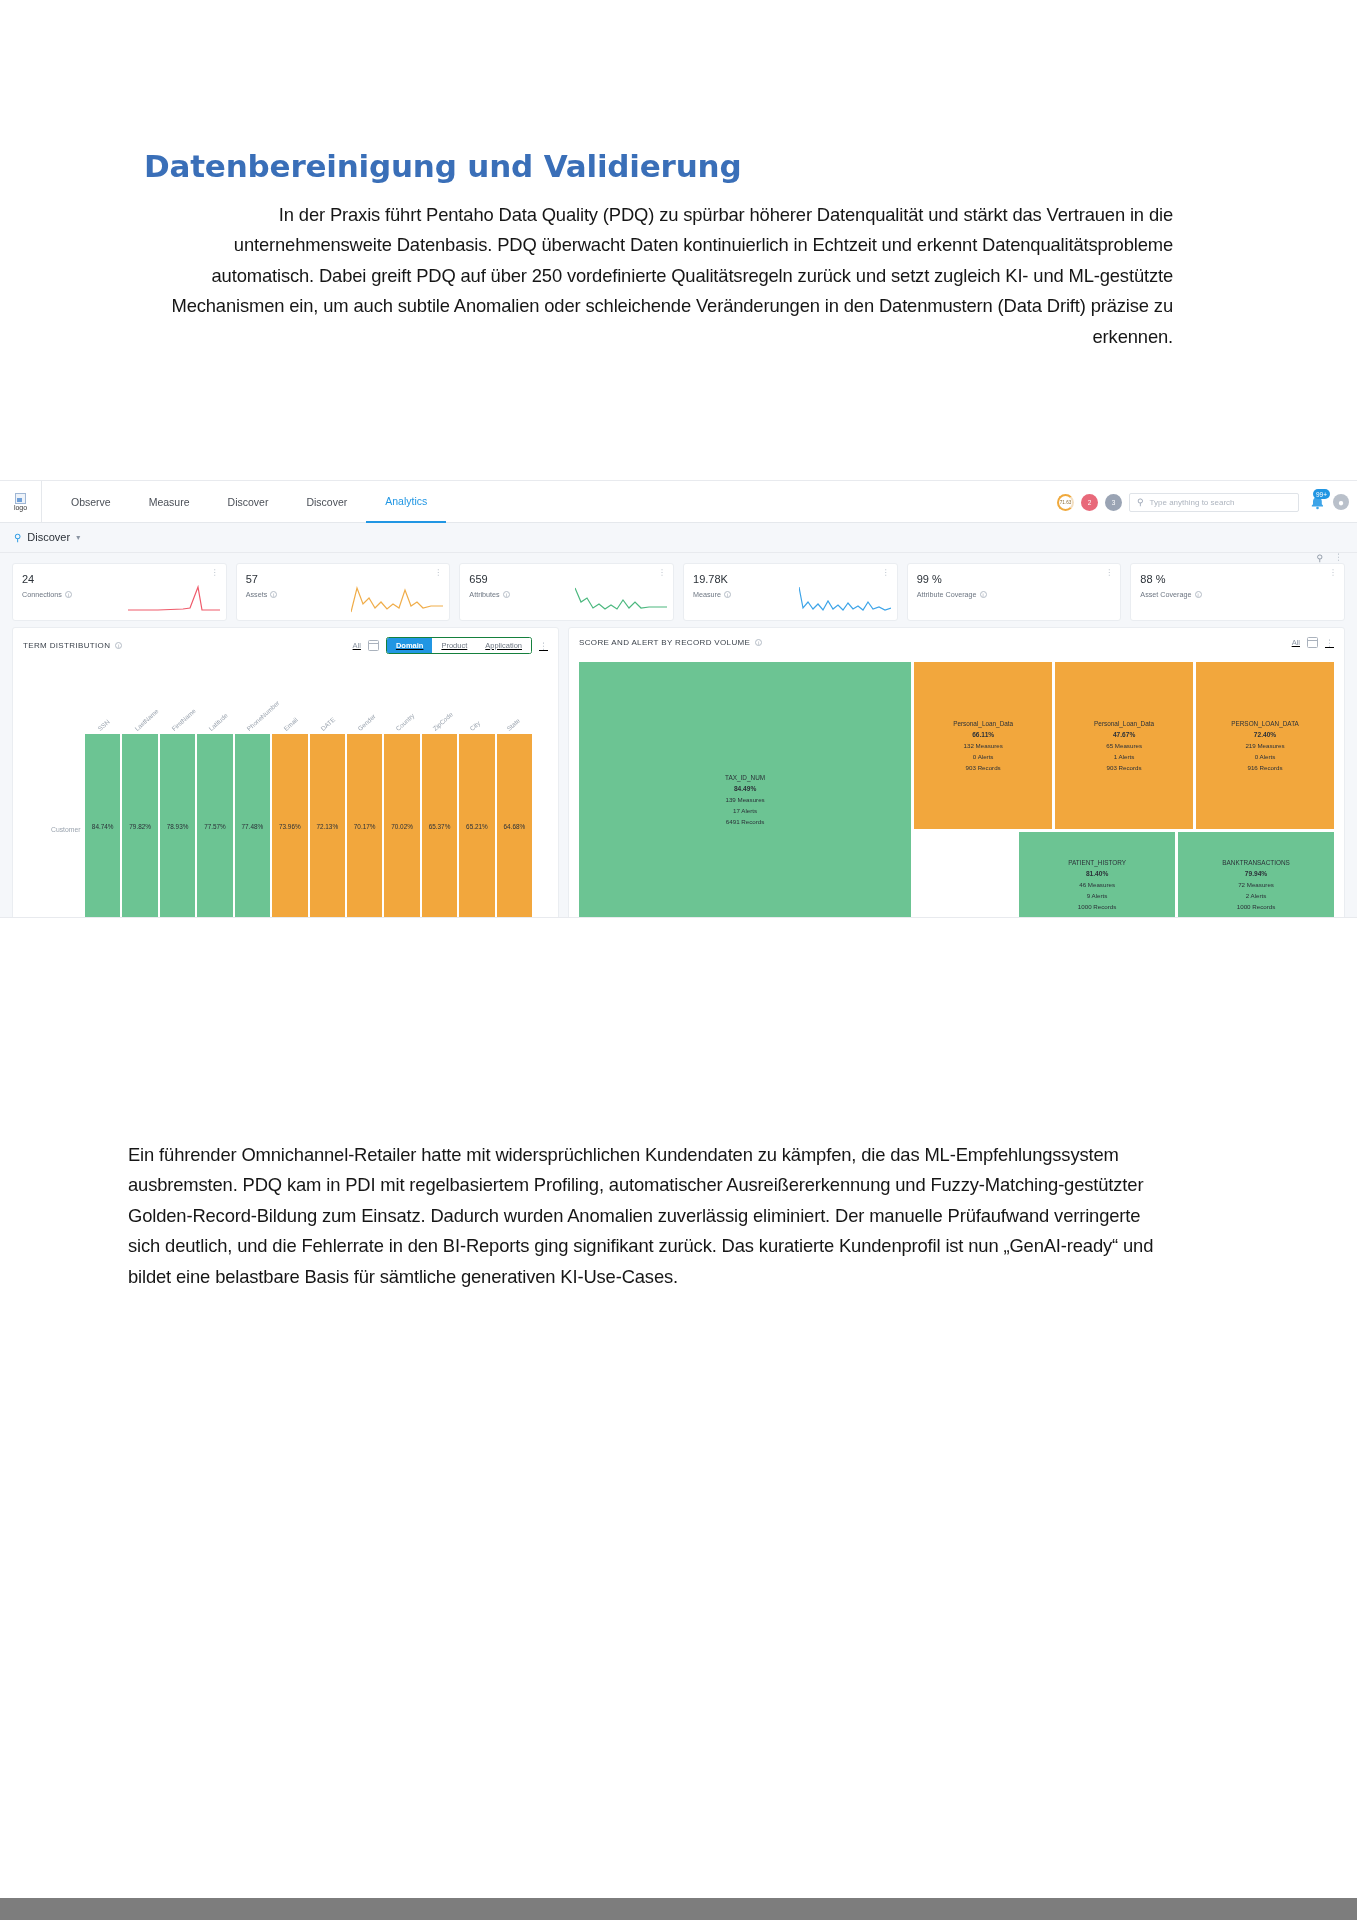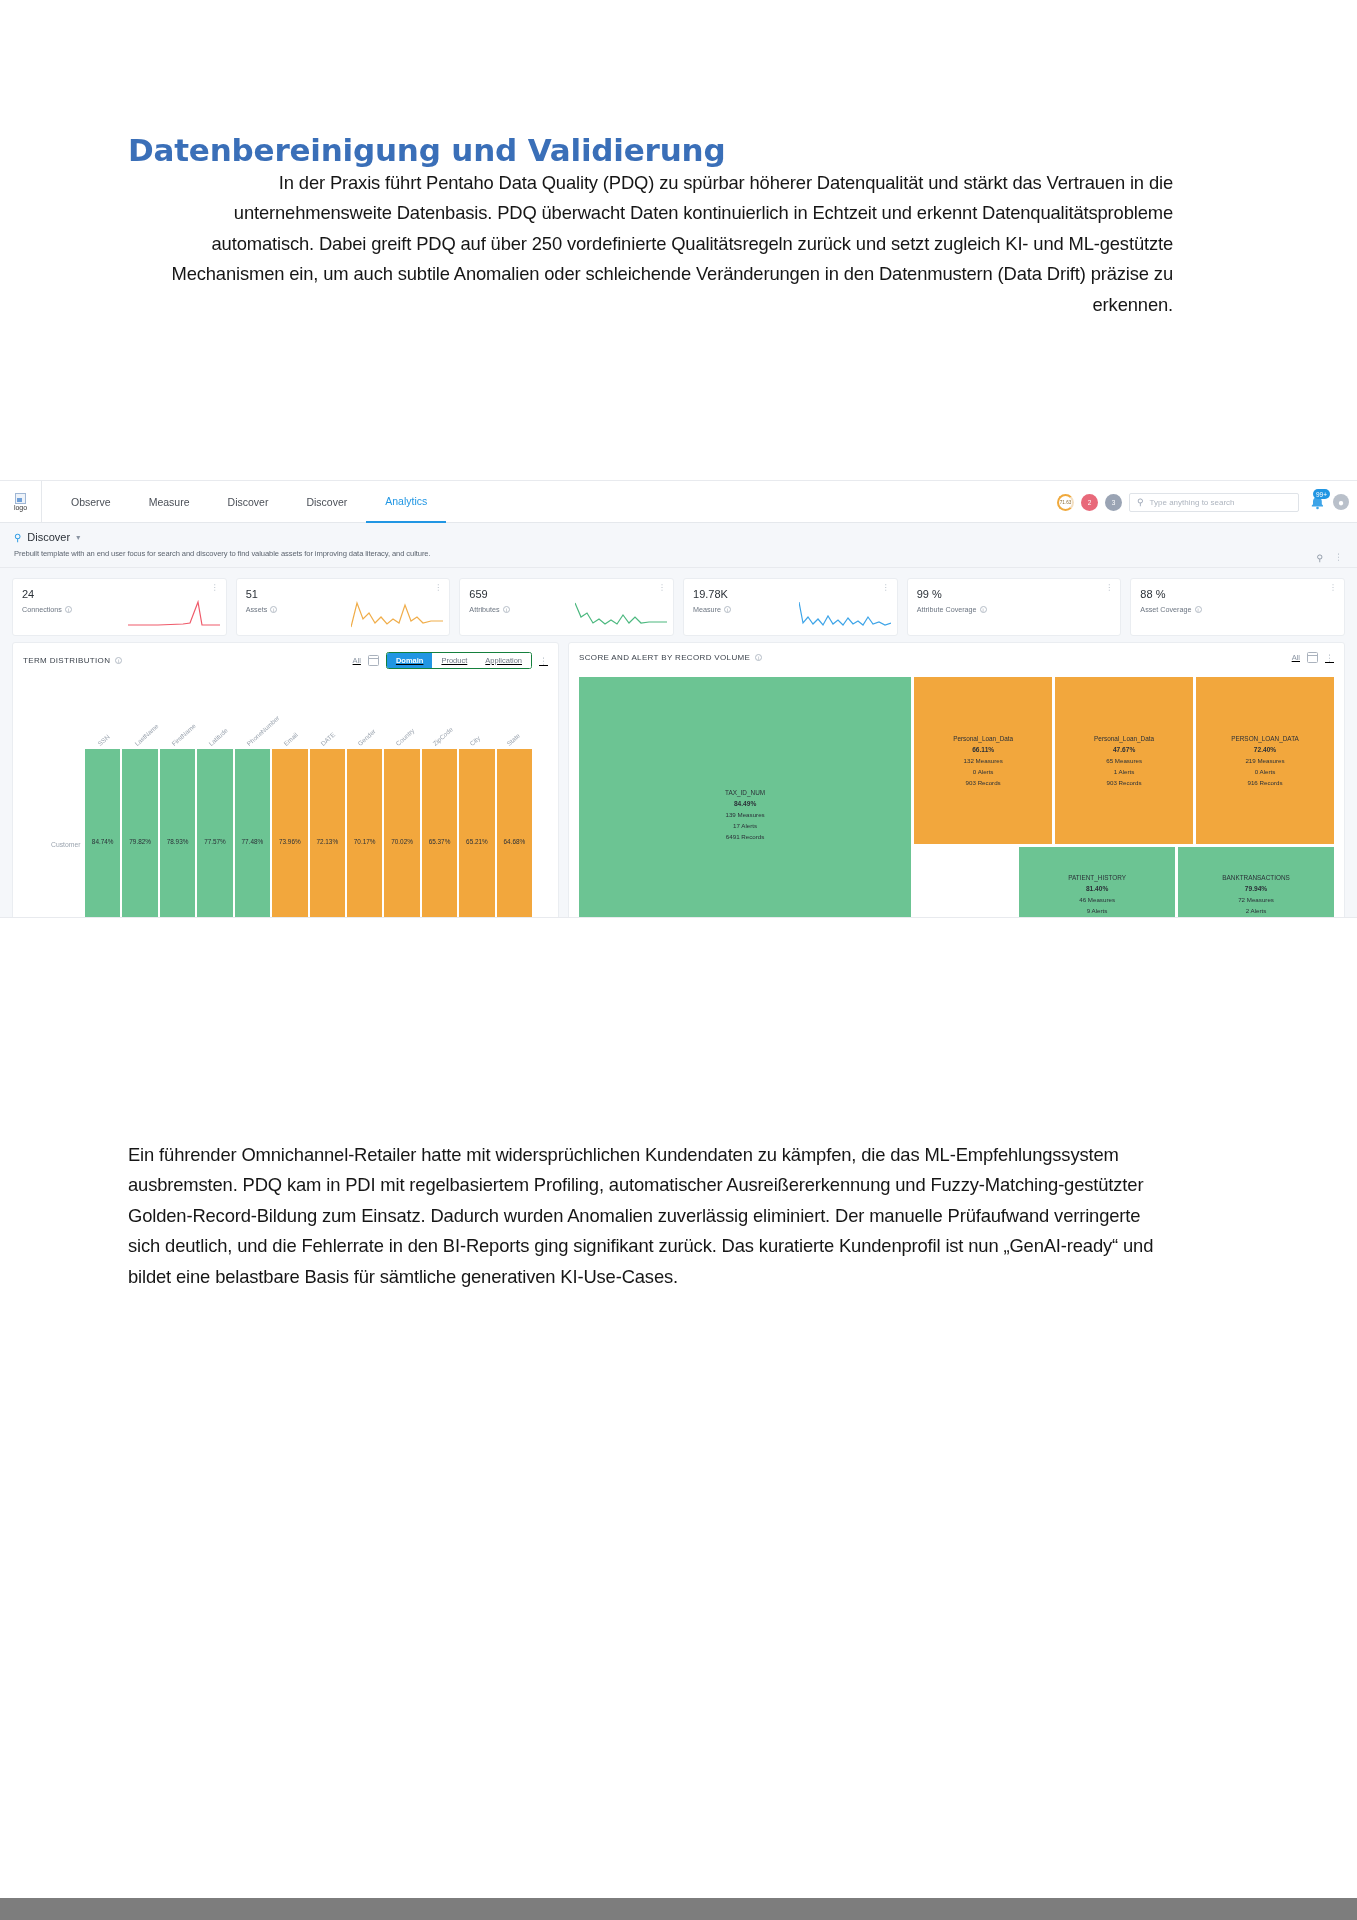--- a/index.html
+++ b/index.html
@@ -16,7 +16,7 @@
   h1.page-title {
     font-family:"DejaVu Sans", sans-serif;
     font-size:31px; font-weight:600; color:#3a6fb8;
-    margin:0; padding-top:132px; letter-spacing:-0.2px;
+    margin:16px; padding-top:132px; letter-spacing:-0.2px;
   }
   p.body-copy {
     font-size:18.4px; line-height:30.4px; color:#161616;

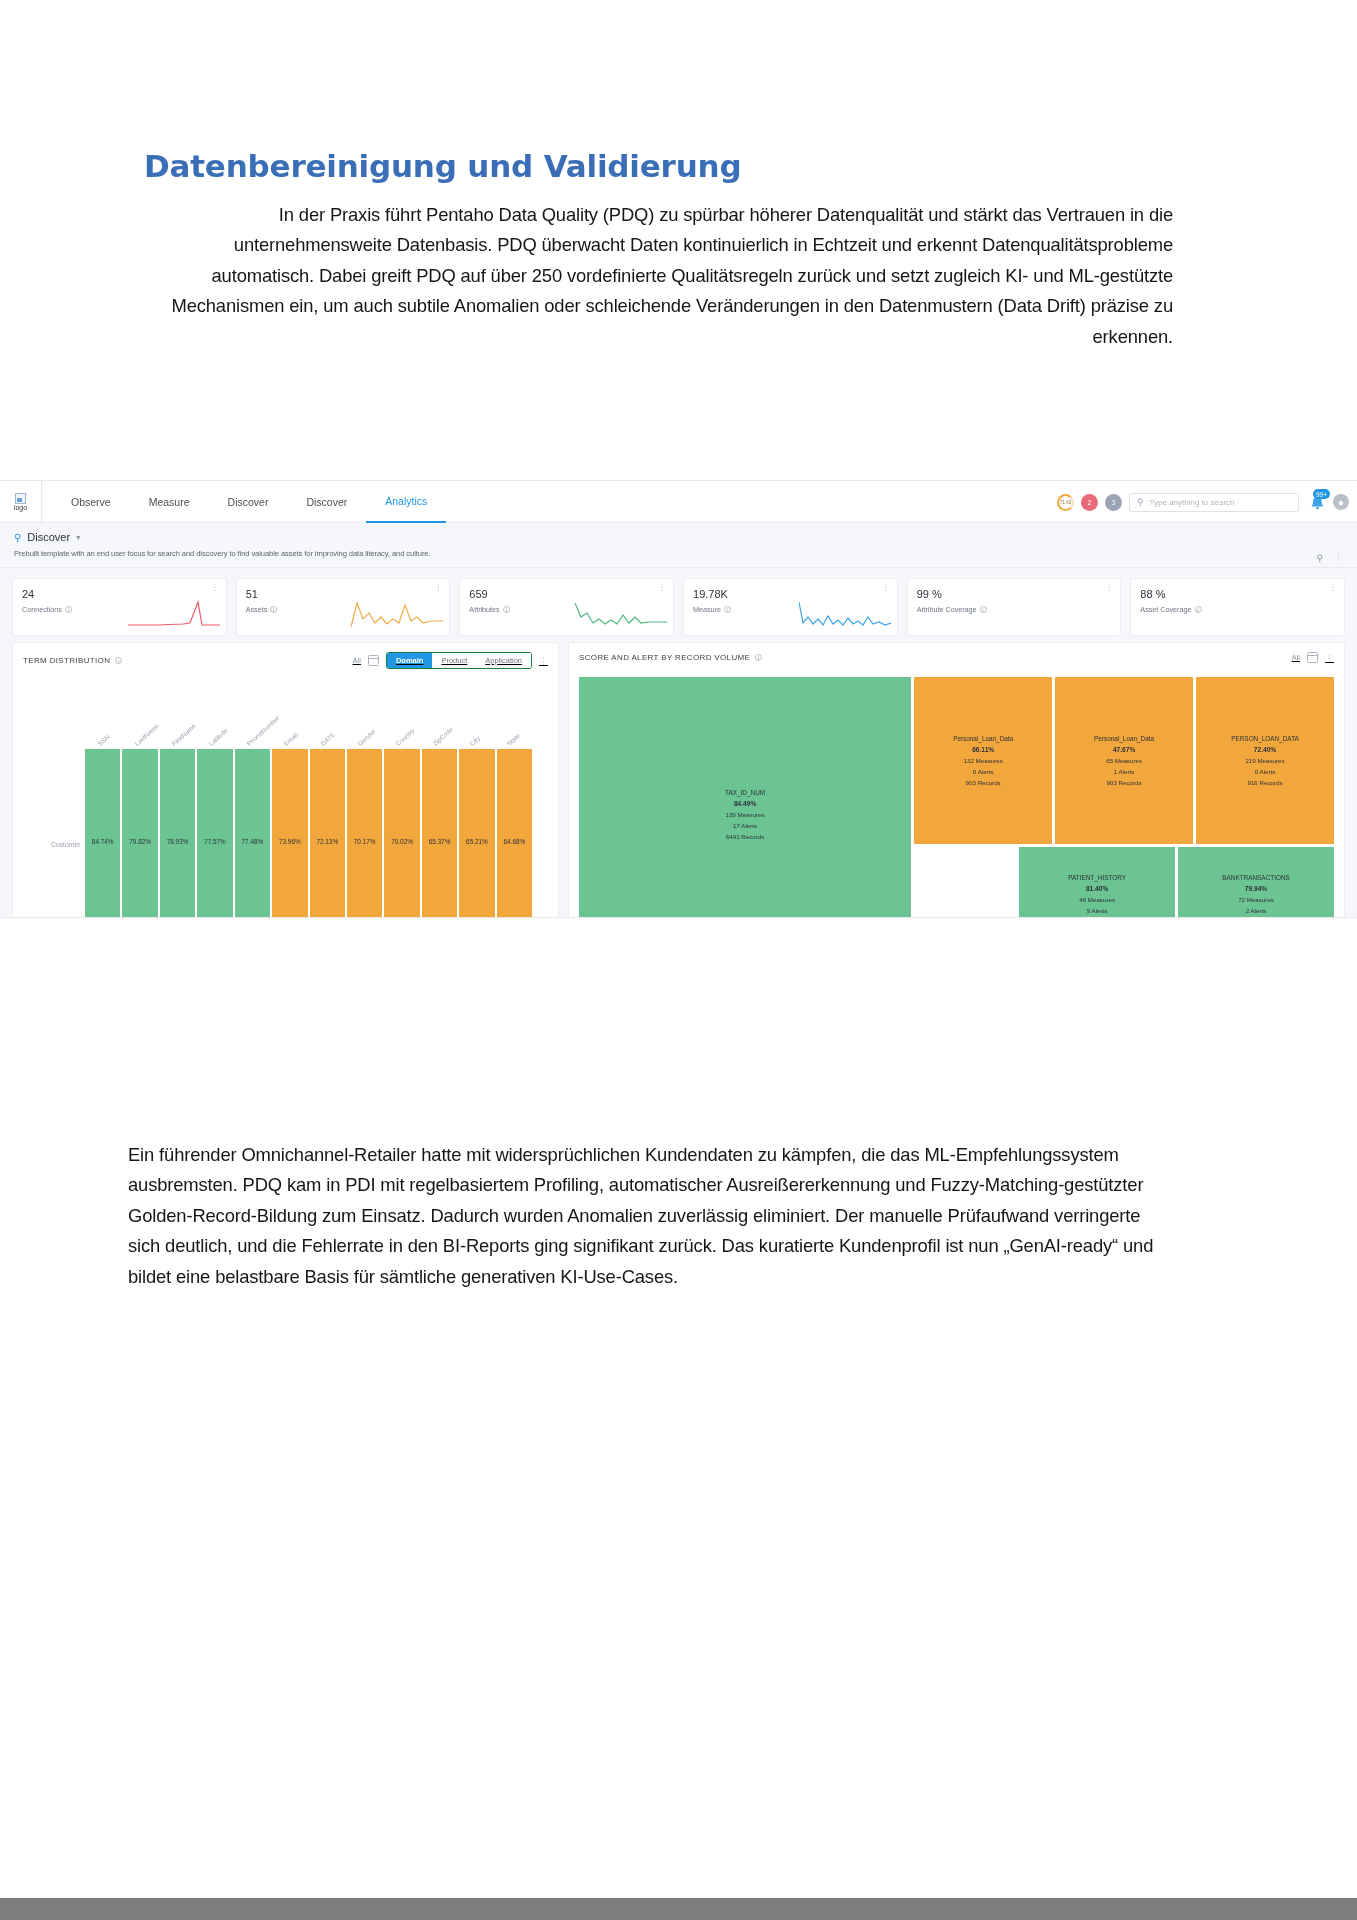--- a/index.html
+++ b/index.html
@@ -206,7 +206,6 @@
       <span class="ttxt">Discover</span>
       <span class="chev">▾</span>
     </div>
-    <div class="subhead-desc">Prebuilt template with an end user focus for search and discovery to find valuable assets for improving data literacy, and culture.</div>
     <div class="subhead-actions">
       <span>⚲</span>
       <span class="dots-v">⋮</span>

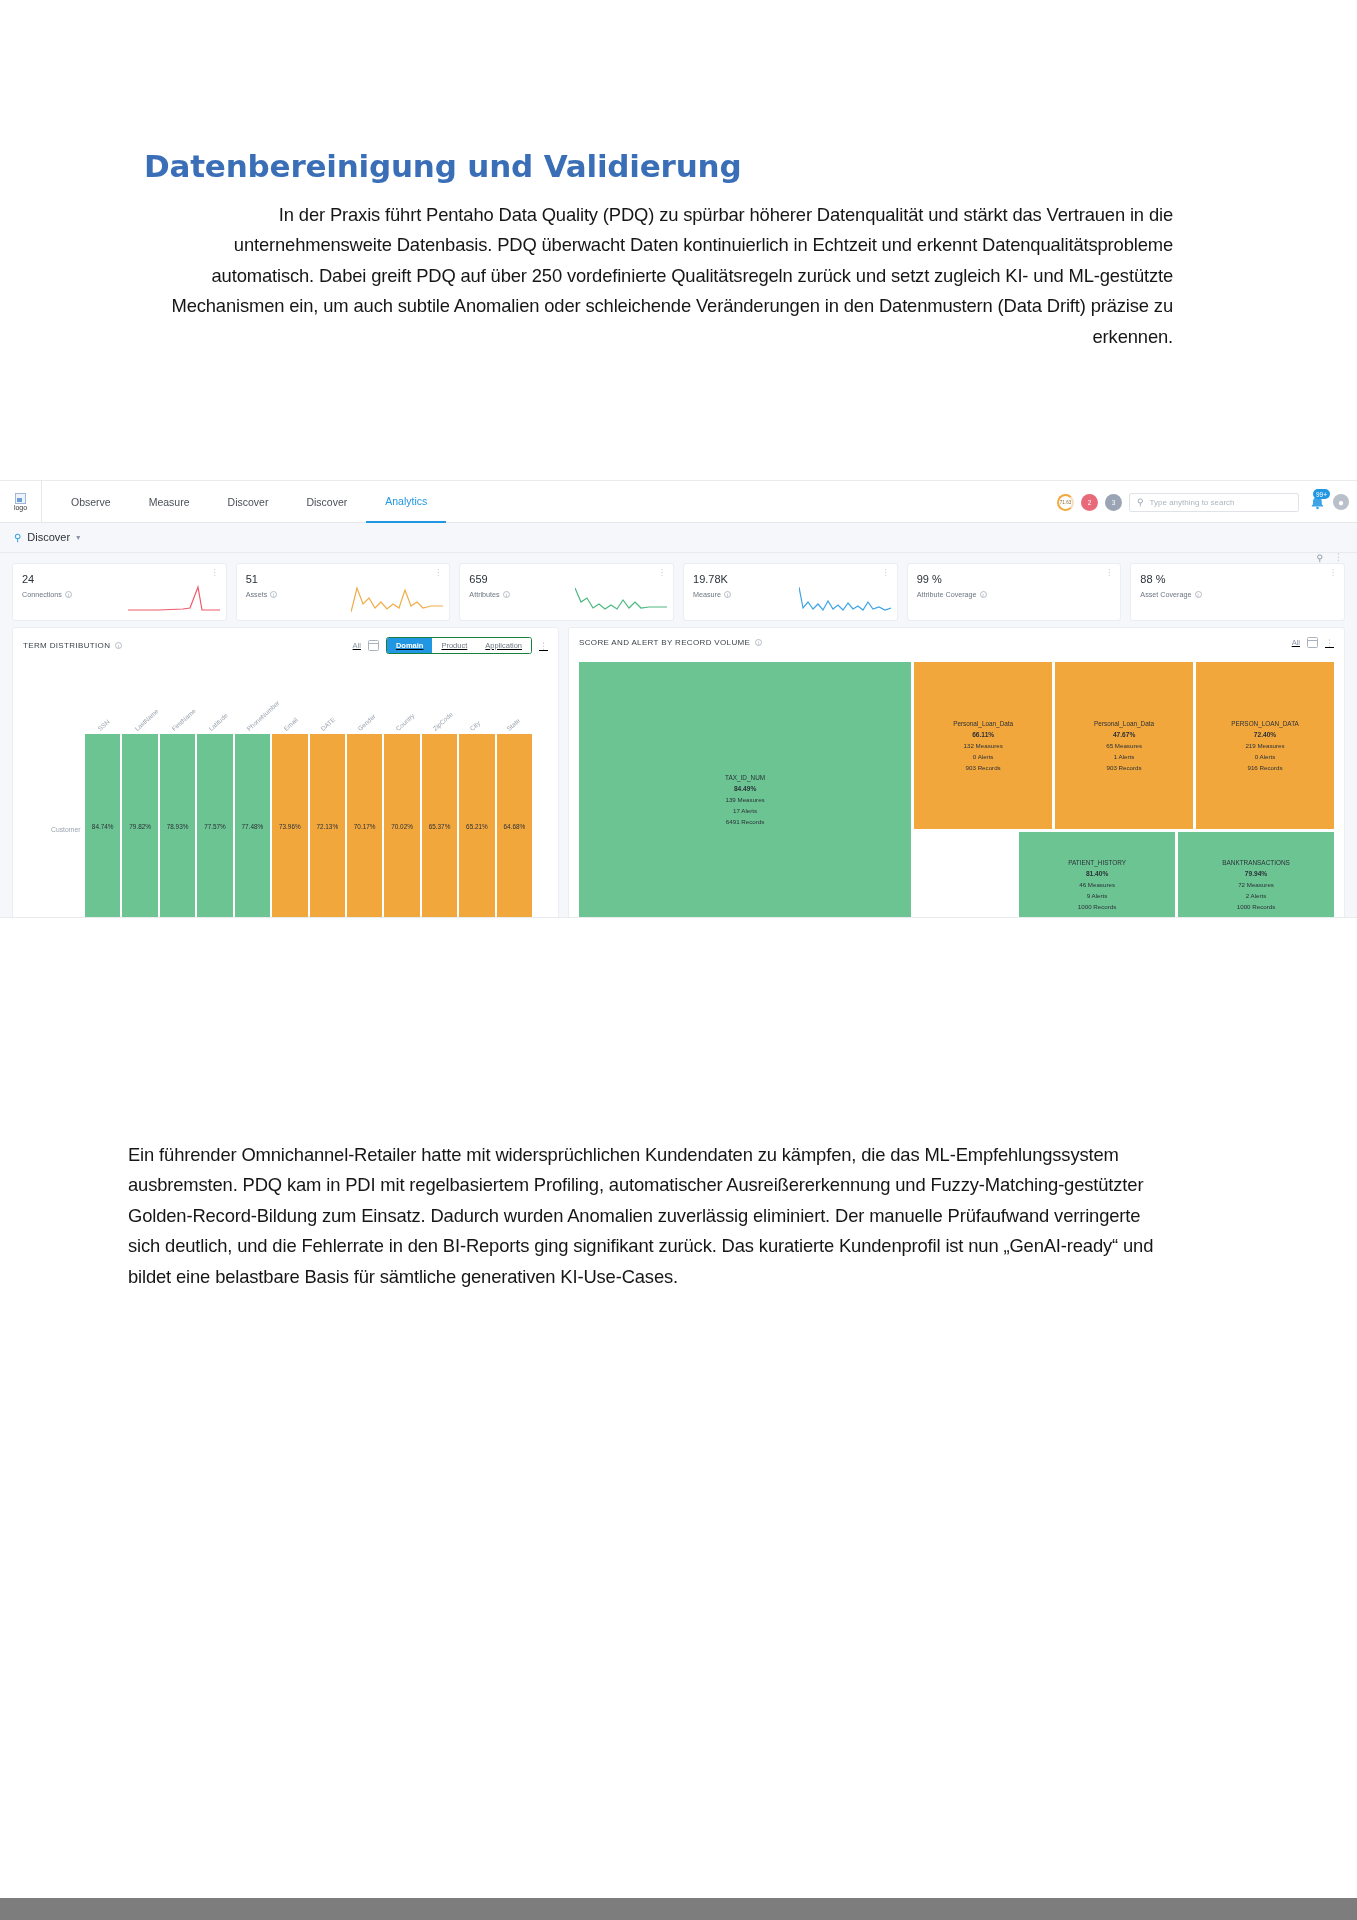--- a/index.html
+++ b/index.html
@@ -228,7 +228,7 @@
 
     <div class="kpi-card">
       <span class="kpi-dots">⋮</span>
-      <div class="kpi-val">51</div>
+      <div class="kpi-val">57</div>
       <div class="kpi-lbl">
         <span>Assets</span>
         <span class="kpi-i">i</span>

